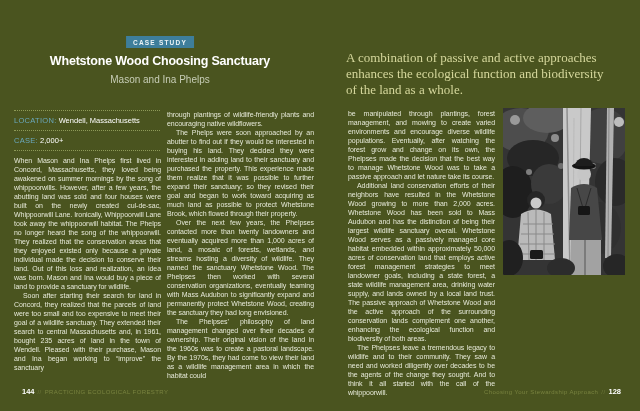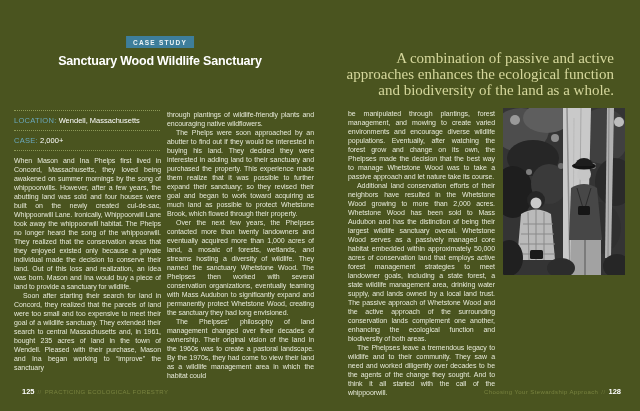--- a/index.html
+++ b/index.html
@@ -86,7 +86,7 @@
 
     <div class="badge">CASE STUDY</div>
 
-    <div class="title">Sanctuary Wood Wildlife Sanctuary</div>
+    <div class="title">Whetstone Wood Choosing Sanctuary</div>
 
 
     <div class="info">

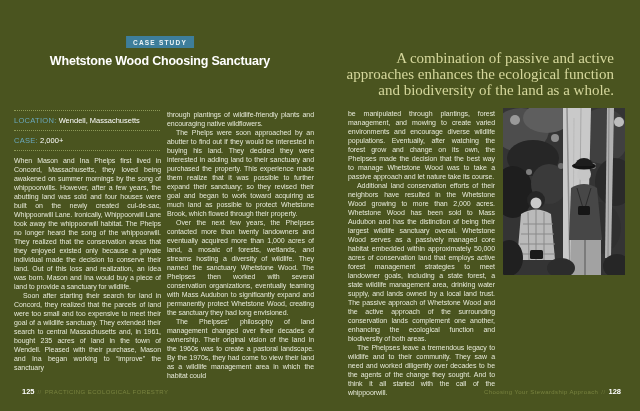--- a/index.html
+++ b/index.html
@@ -55,9 +55,9 @@
   
   .quote {
     position:absolute; left:26px; top:50px; width:268px;
-    text-align:right;
+    text-align:left;
     font-family:"Liberation Serif", serif;
-    font-size:15px; line-height:16px; color:#d5d79c;
+    font-size:13px; line-height:16px; color:#d5d79c;
   }
 
   

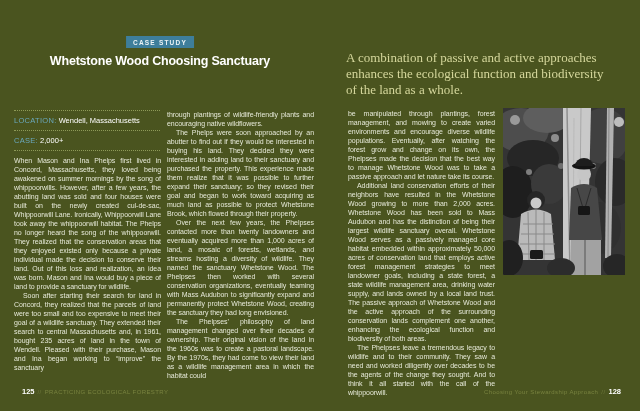--- a/index.html
+++ b/index.html
@@ -88,6 +88,7 @@
 
     <div class="title">Whetstone Wood Choosing Sanctuary</div>
 
+    <div class="subtitle">Mason and Ina Phelps</div>
 
     <div class="info">
       <div class="info-row">

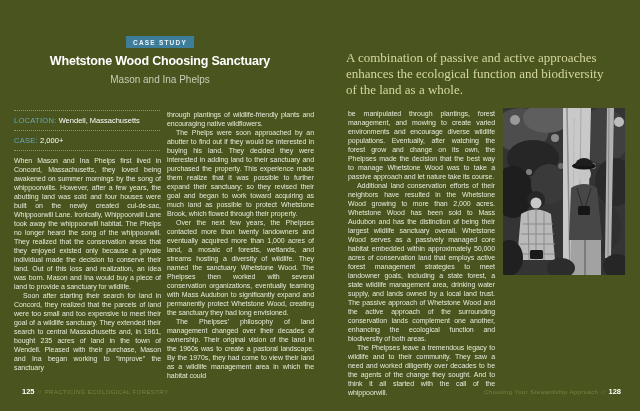--- a/index.html
+++ b/index.html
@@ -114,7 +114,7 @@
     </div>
 
     <div class="footer">
-      <span class="pagenum">125</span><span class="sep">//</span><span>PRACTICING ECOLOGICAL FORESTRY</span>
+      <span class="pagenum">144</span><span class="sep">//</span><span>PRACTICING ECOLOGICAL FORESTRY</span>
     </div>
   </div>
 

